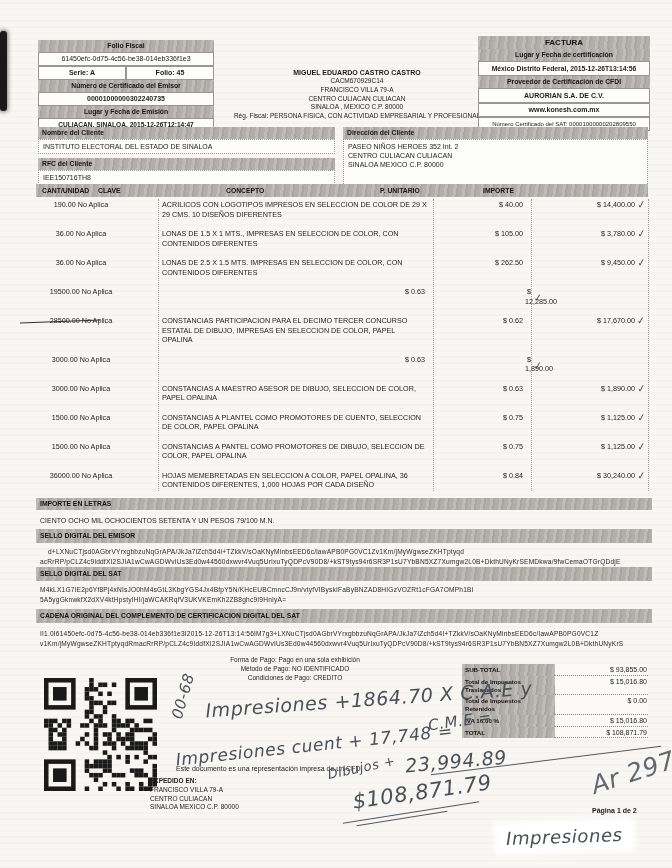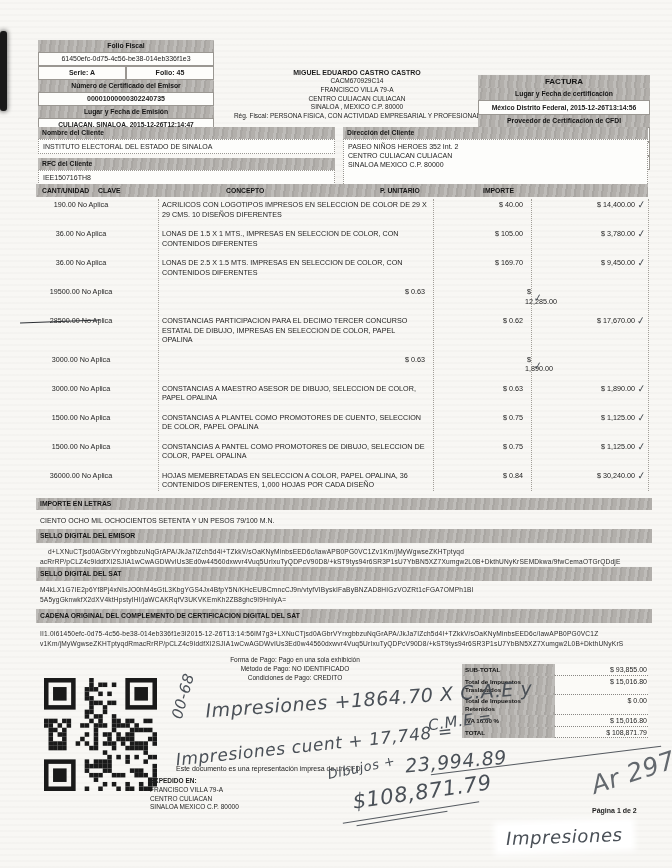--- a/index.html
+++ b/index.html
@@ -67,7 +67,7 @@
   </div>
 
   <div class="abs" style="left:478px;top:36px;width:172px;">
-    <div class="band bandlbl" style="font-size:8px;line-height:13px;margin-top:39px;">FACTURA</div>
+    <div class="band bandlbl" style="font-size:8px;line-height:13px;">FACTURA</div>
     <div class="band bandlbl">Lugar y Fecha de certificación</div>
     <div class="cell bold" style="line-height:13px;font-size:6.8px;">México Distrito Federal, 2015-12-26T13:14:56</div>
     <div class="band bandlbl">Proveedor de Certificación de CFDI</div>

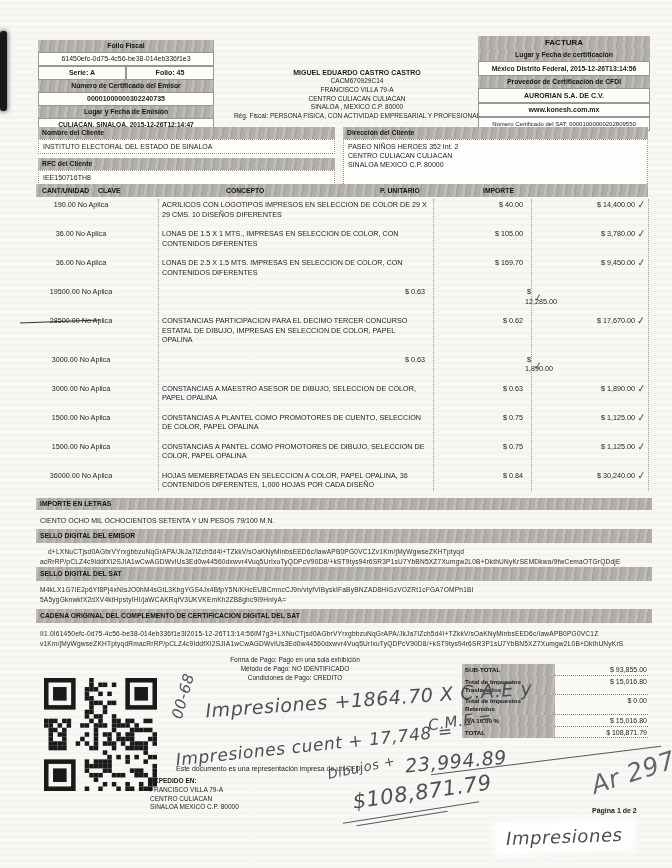--- a/index.html
+++ b/index.html
@@ -125,7 +125,7 @@
         <div class="c-qty">36.00  No Aplica</div>
         <div class="c-gap"></div>
         <div class="c-con">LONAS DE 2.5 X 1.5 MTS. IMPRESAS EN SELECCION DE COLOR, CON CONTENIDOS DIFERENTES</div>
-        <div class="c-uni">$   169.70</div>
+        <div class="c-uni">$   262.50</div>
         <div class="c-sp"></div>
         <div class="c-amt">$   9,450.00</div>
         <div class="c-chk">✓</div>

